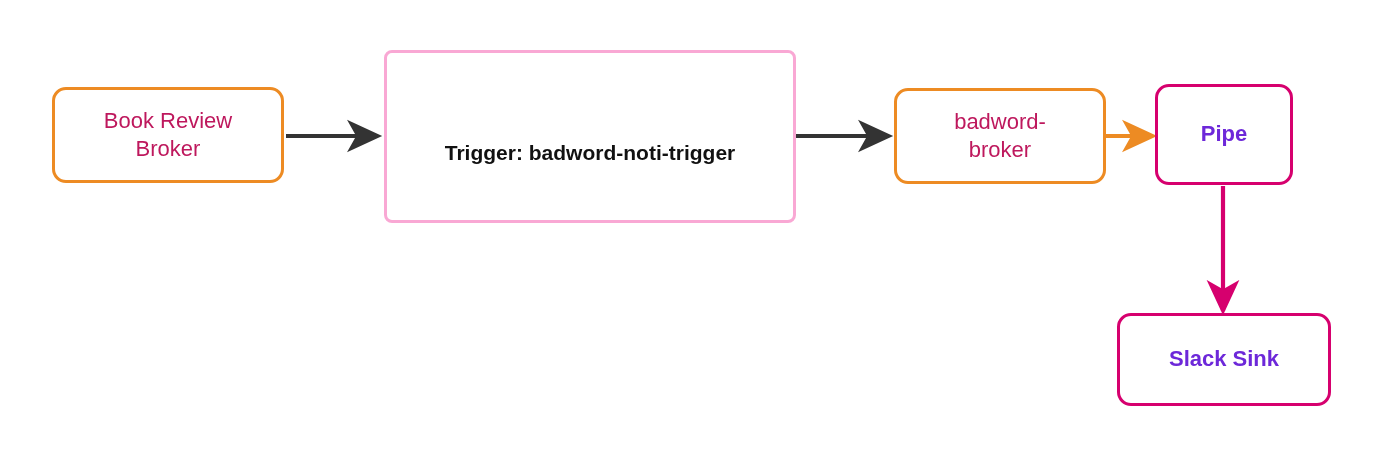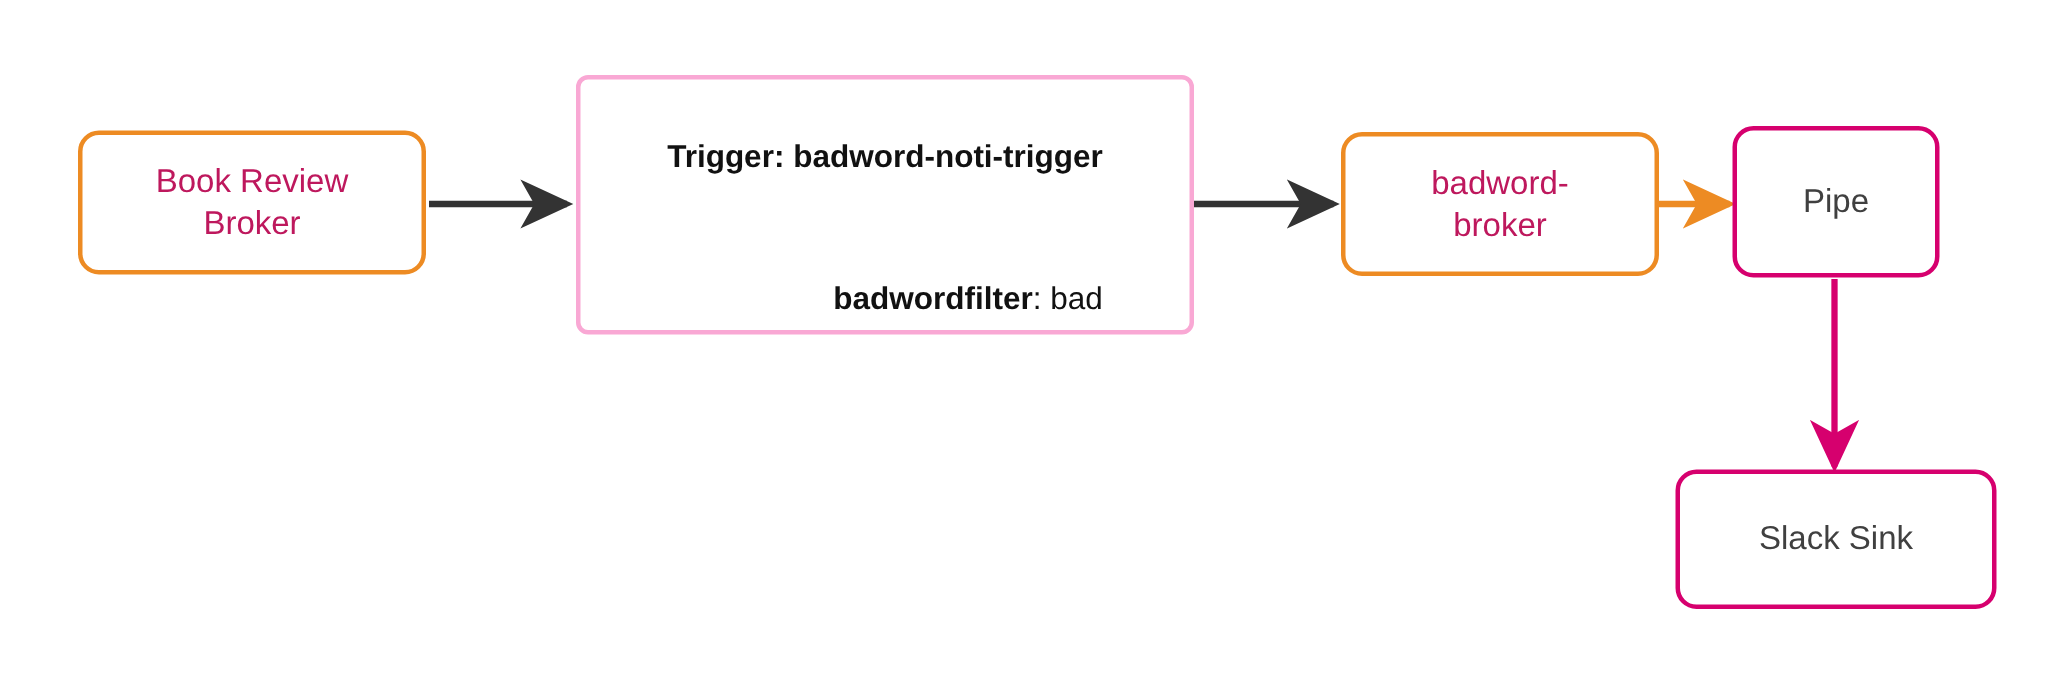--- a/index.html
+++ b/index.html
@@ -76,9 +76,9 @@
     border-radius: 14px;
   }
   .node-pipe .node-label {
-    color: #404040;
+    color: #6d28d9;
     font-size: 22px;
-    font-weight: 400;
+    font-weight: 700;
   }
 </style>
 </head>

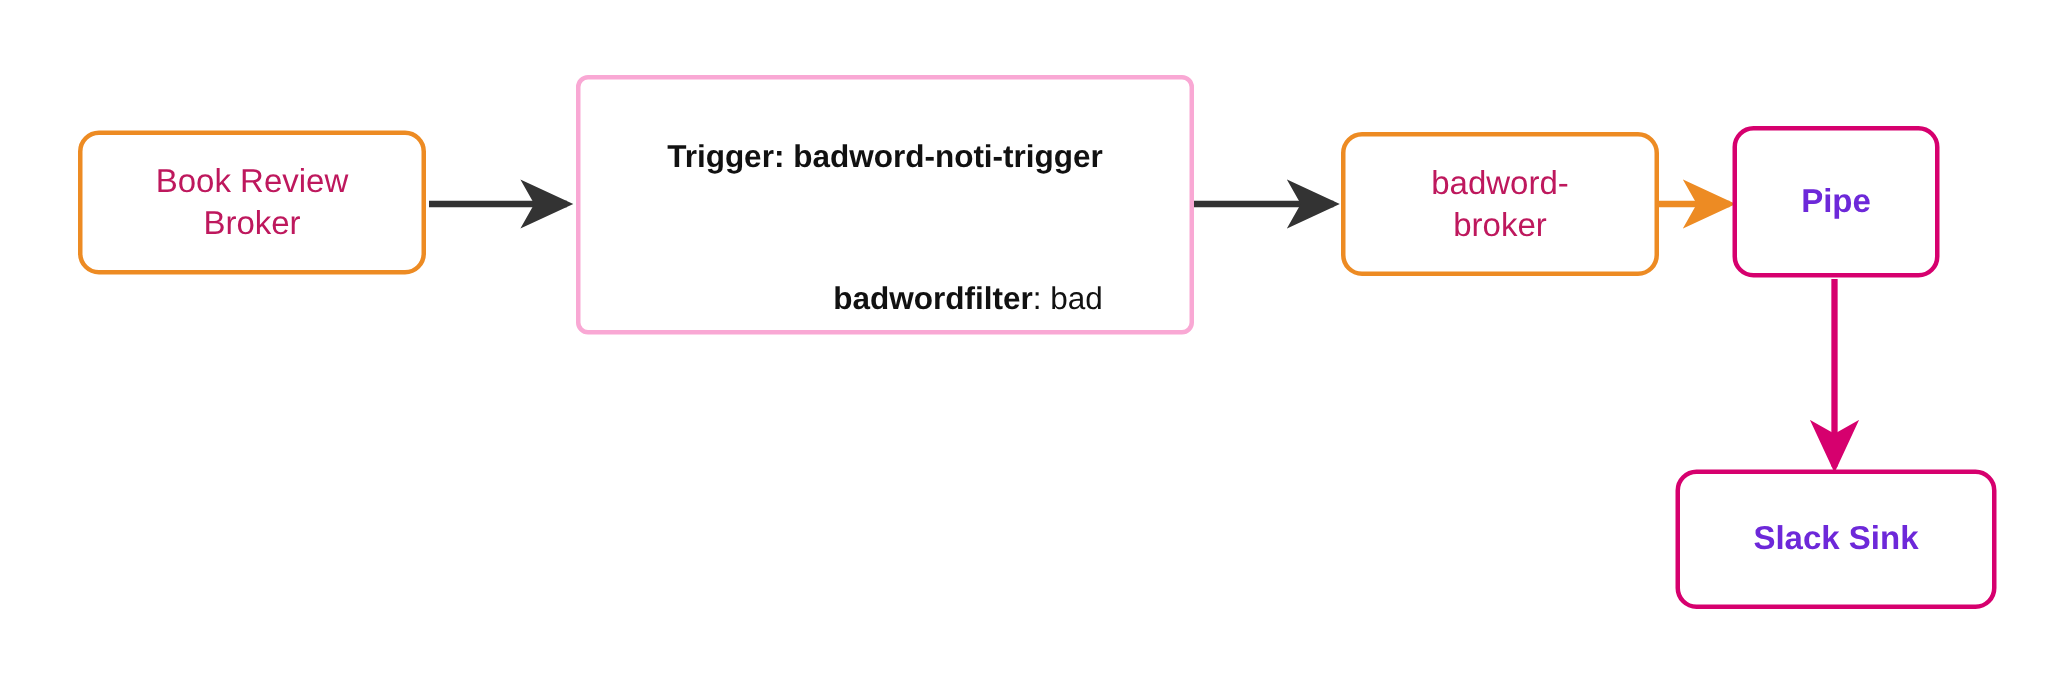--- a/index.html
+++ b/index.html
@@ -118,9 +118,6 @@
       <div>
         <span class="kv-all-bold">Trigger:</span><span class="kv-all-bold"> badword-noti-trigger</span>
       </div>
-      <div>
-        <span class="kv-key">badwordfilter</span><span>: bad</span>
-      </div>
     </div>
   </div>
 

